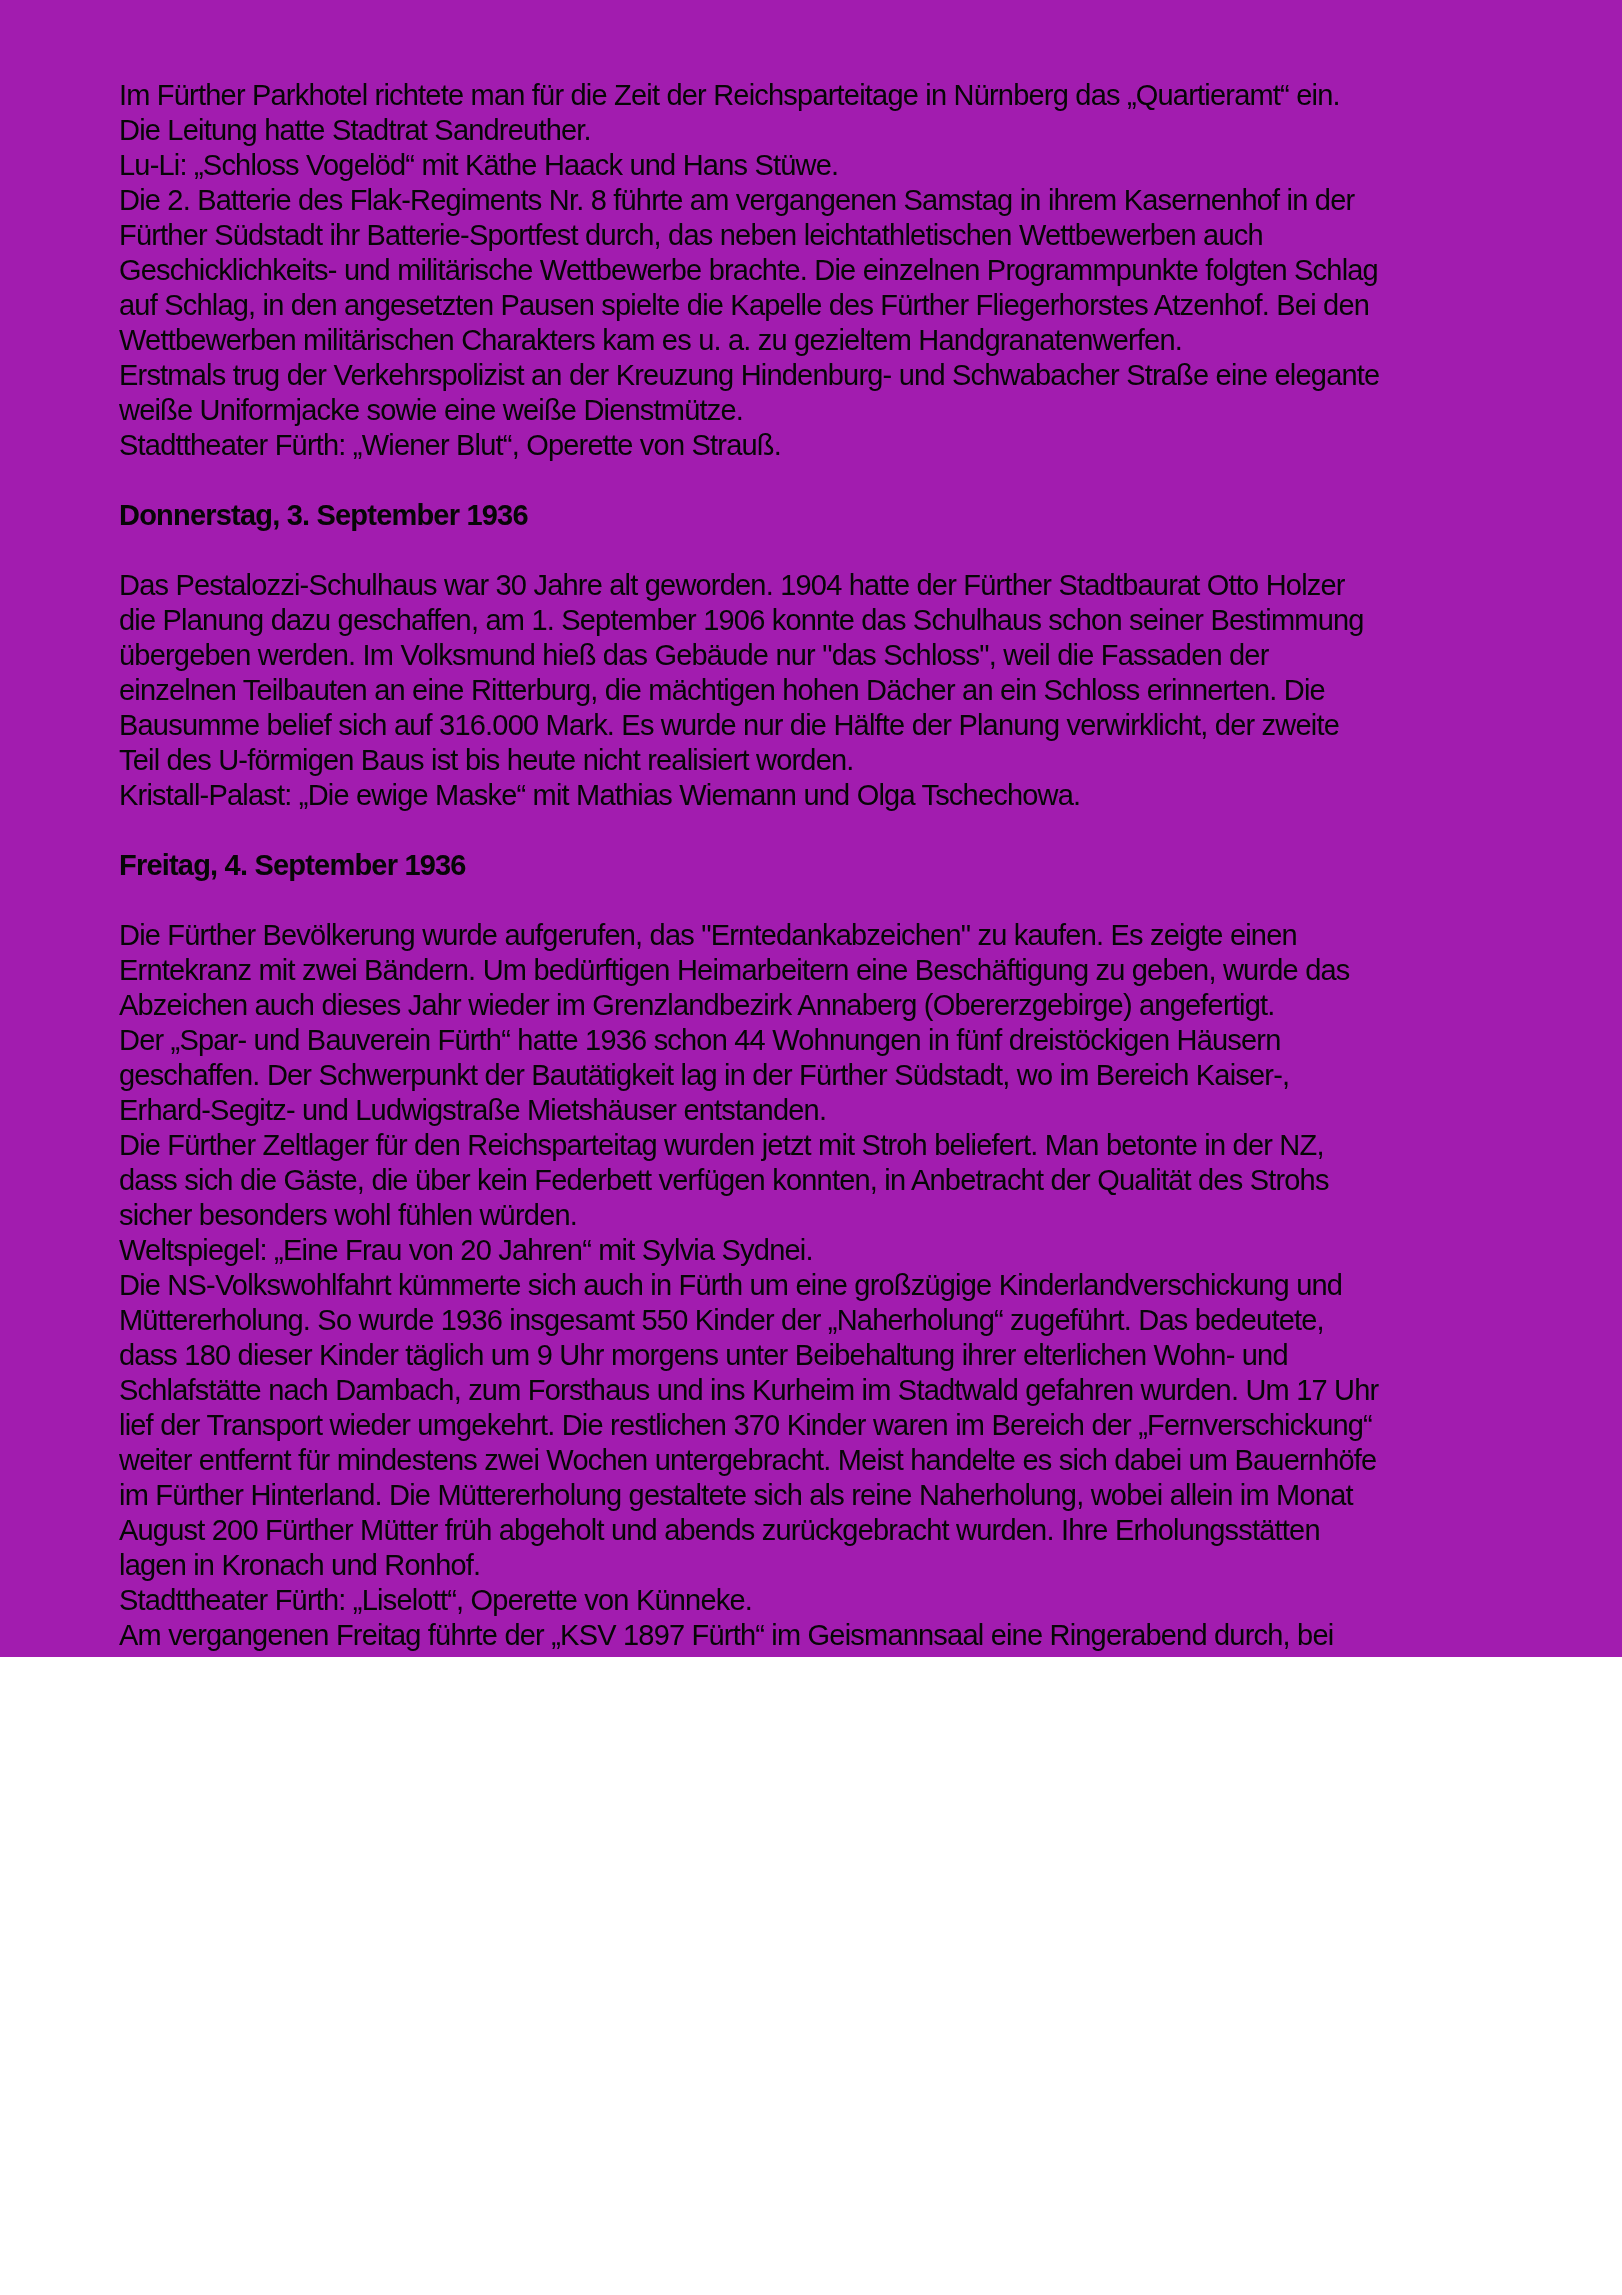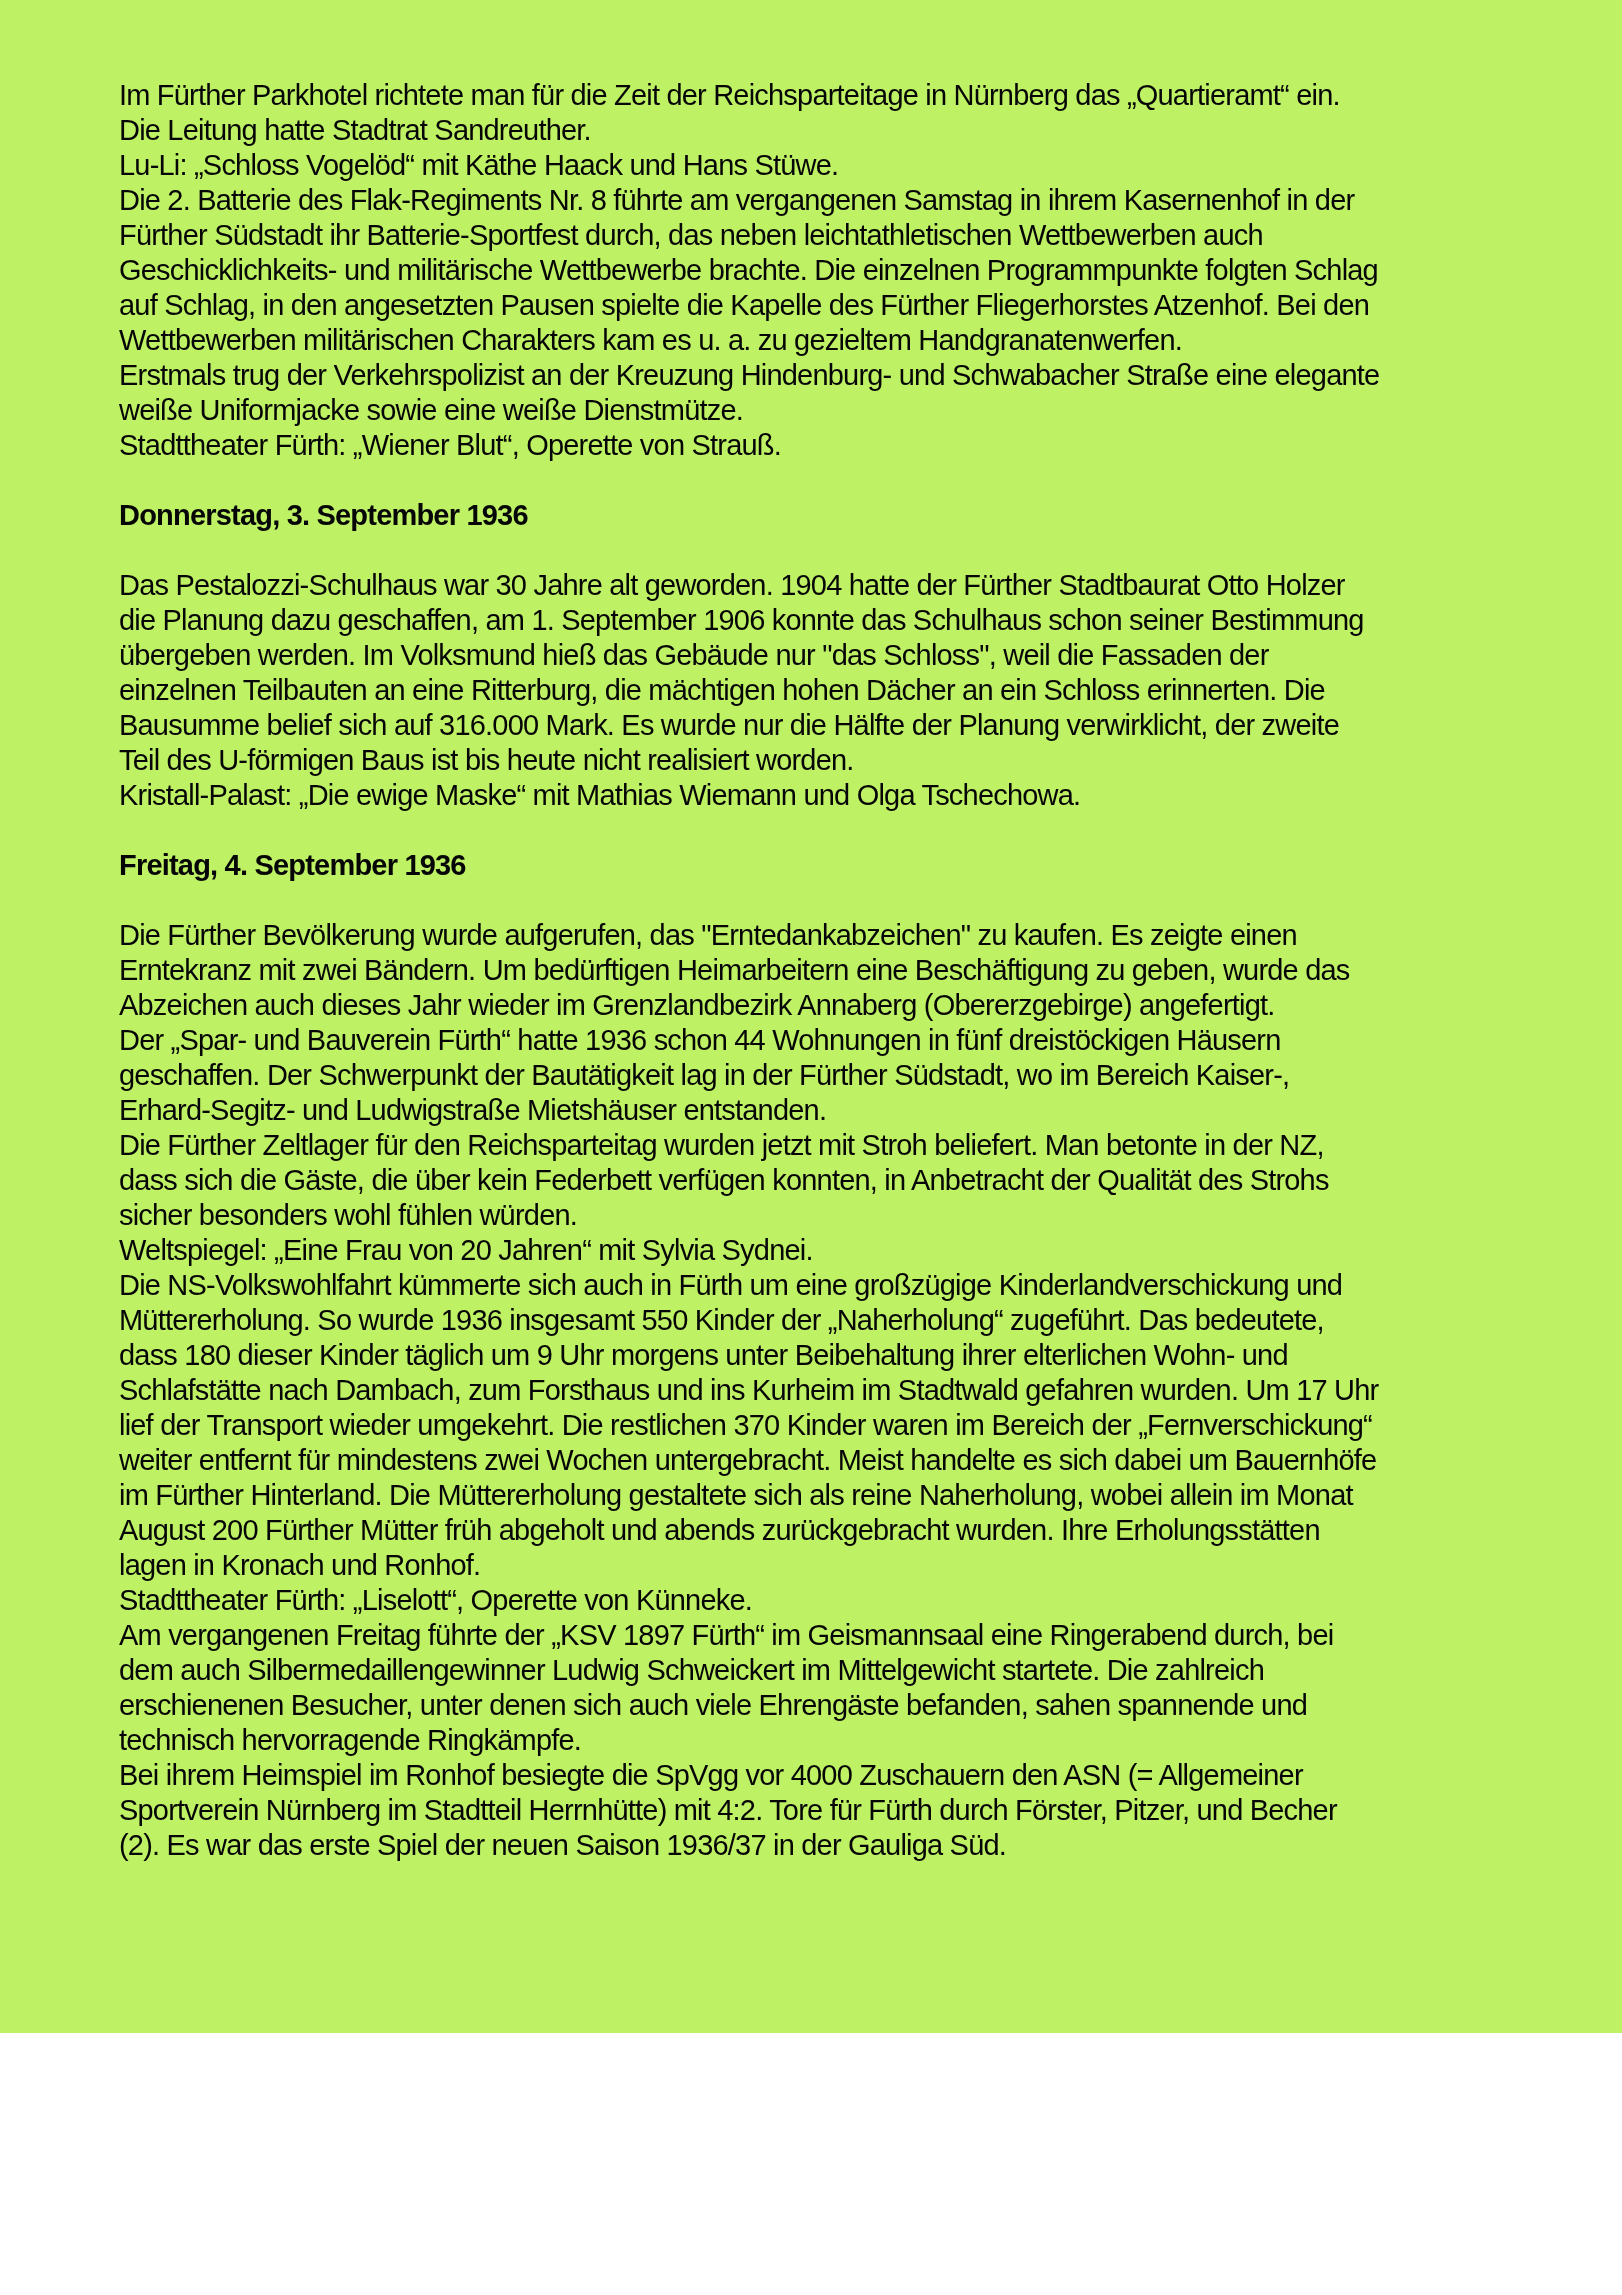--- a/index.html
+++ b/index.html
@@ -10,8 +10,8 @@
   .page {
     position: relative;
     width: 1623px;
-    height: 2033px;
-    background: #bef264;
+    height: 1657px;
+    background: #a21caf;
     color: #000000;
     overflow: hidden;
     font-family: "Liberation Sans", "DejaVu Sans", sans-serif;

